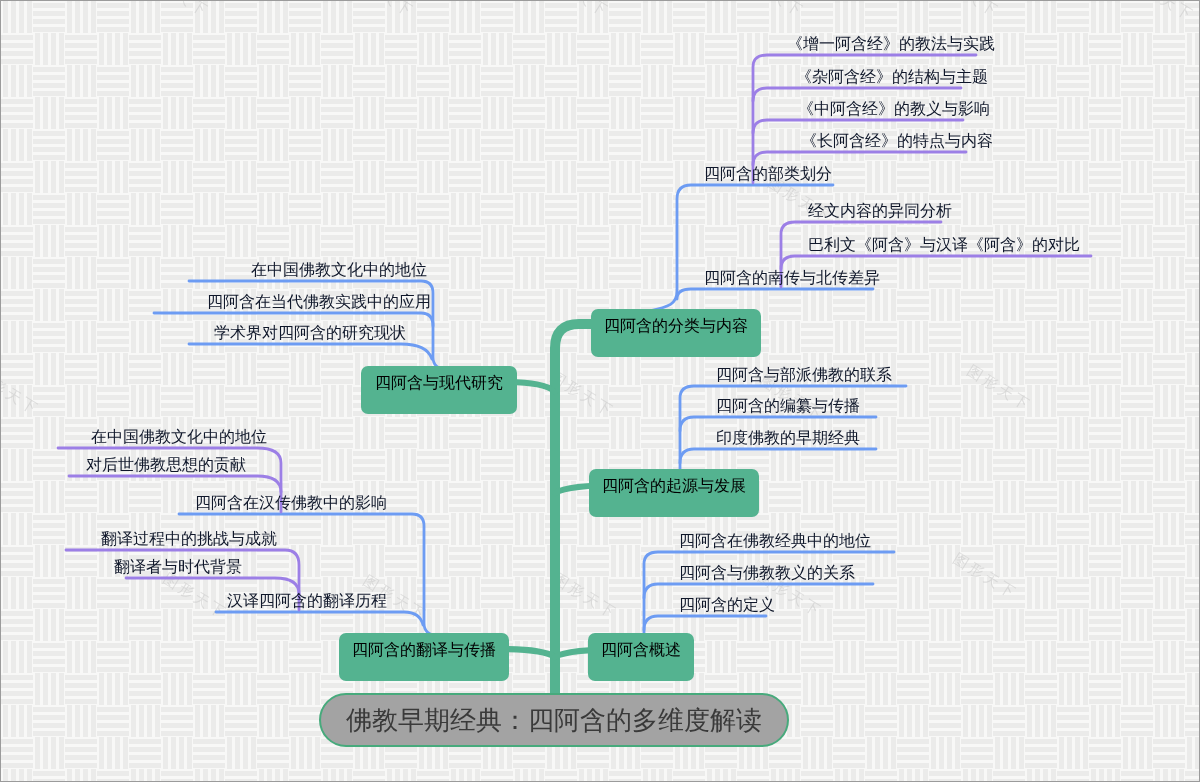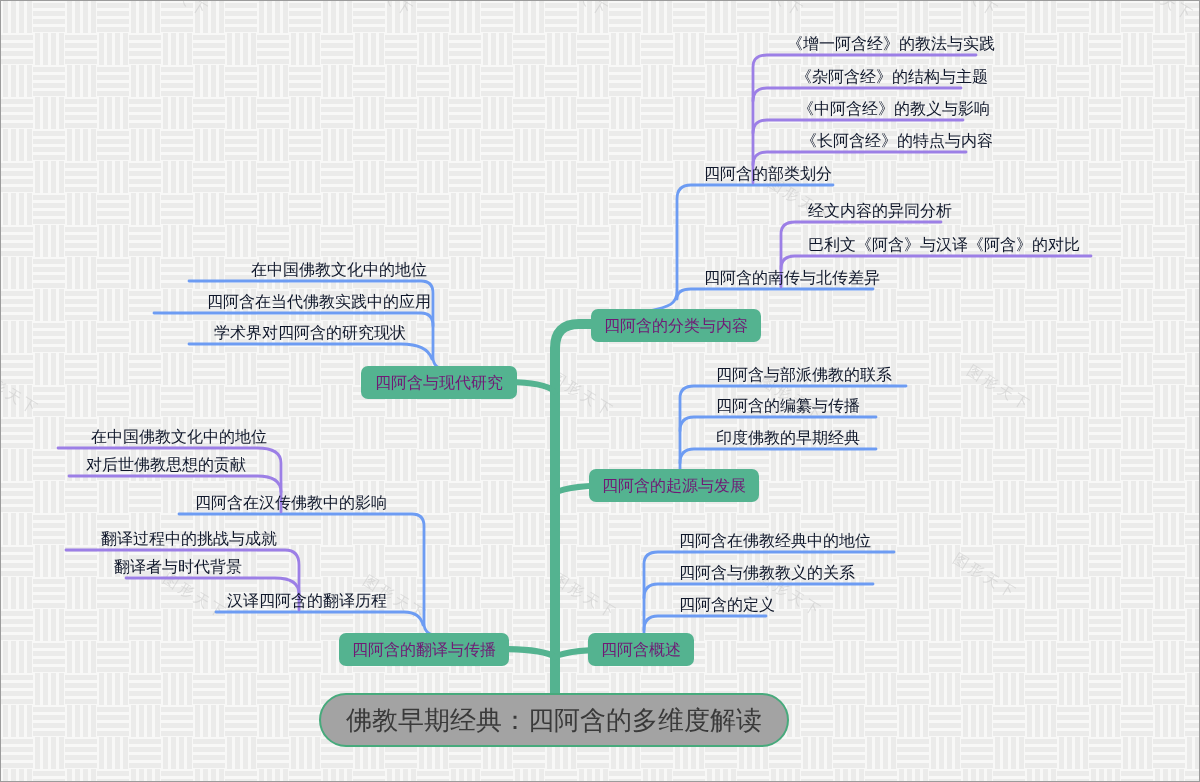--- a/index.html
+++ b/index.html
@@ -21,9 +21,9 @@
     font-size:16px;color:#0f172a;white-space:nowrap;
   }
   .topic{
-    position:absolute;z-index:3;height:33px;line-height:33px;
+    position:absolute;z-index:3;height:48px;line-height:33px;
     box-sizing:border-box;padding:0 13px;border-radius:7px;
-    background:#54b390;color:#701a75;font-size:16px;text-align:center;
+    background:#54b390;color:#000000;font-size:16px;text-align:center;
     white-space:nowrap;
   }
   .root{

